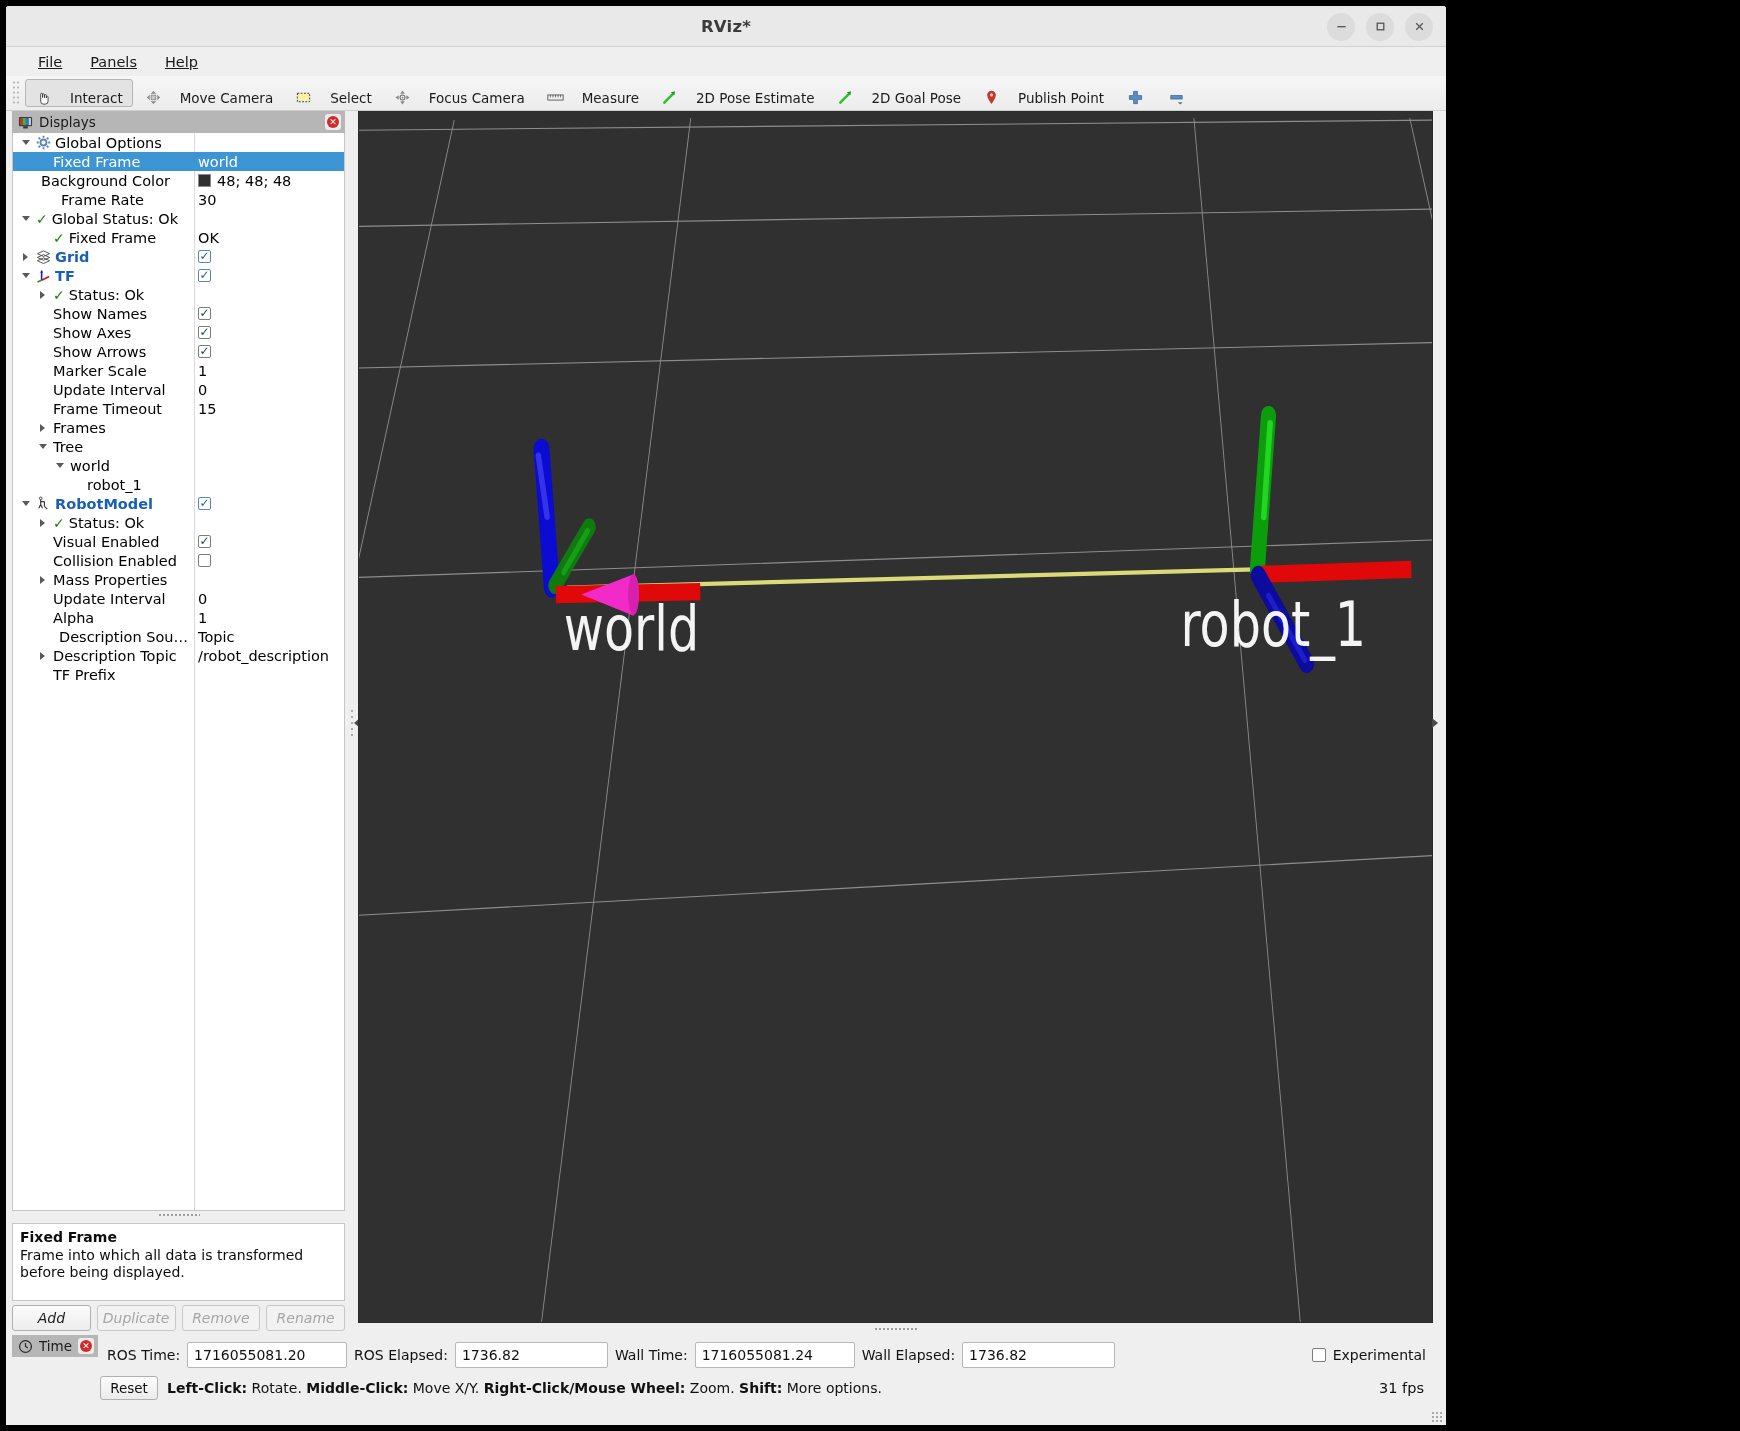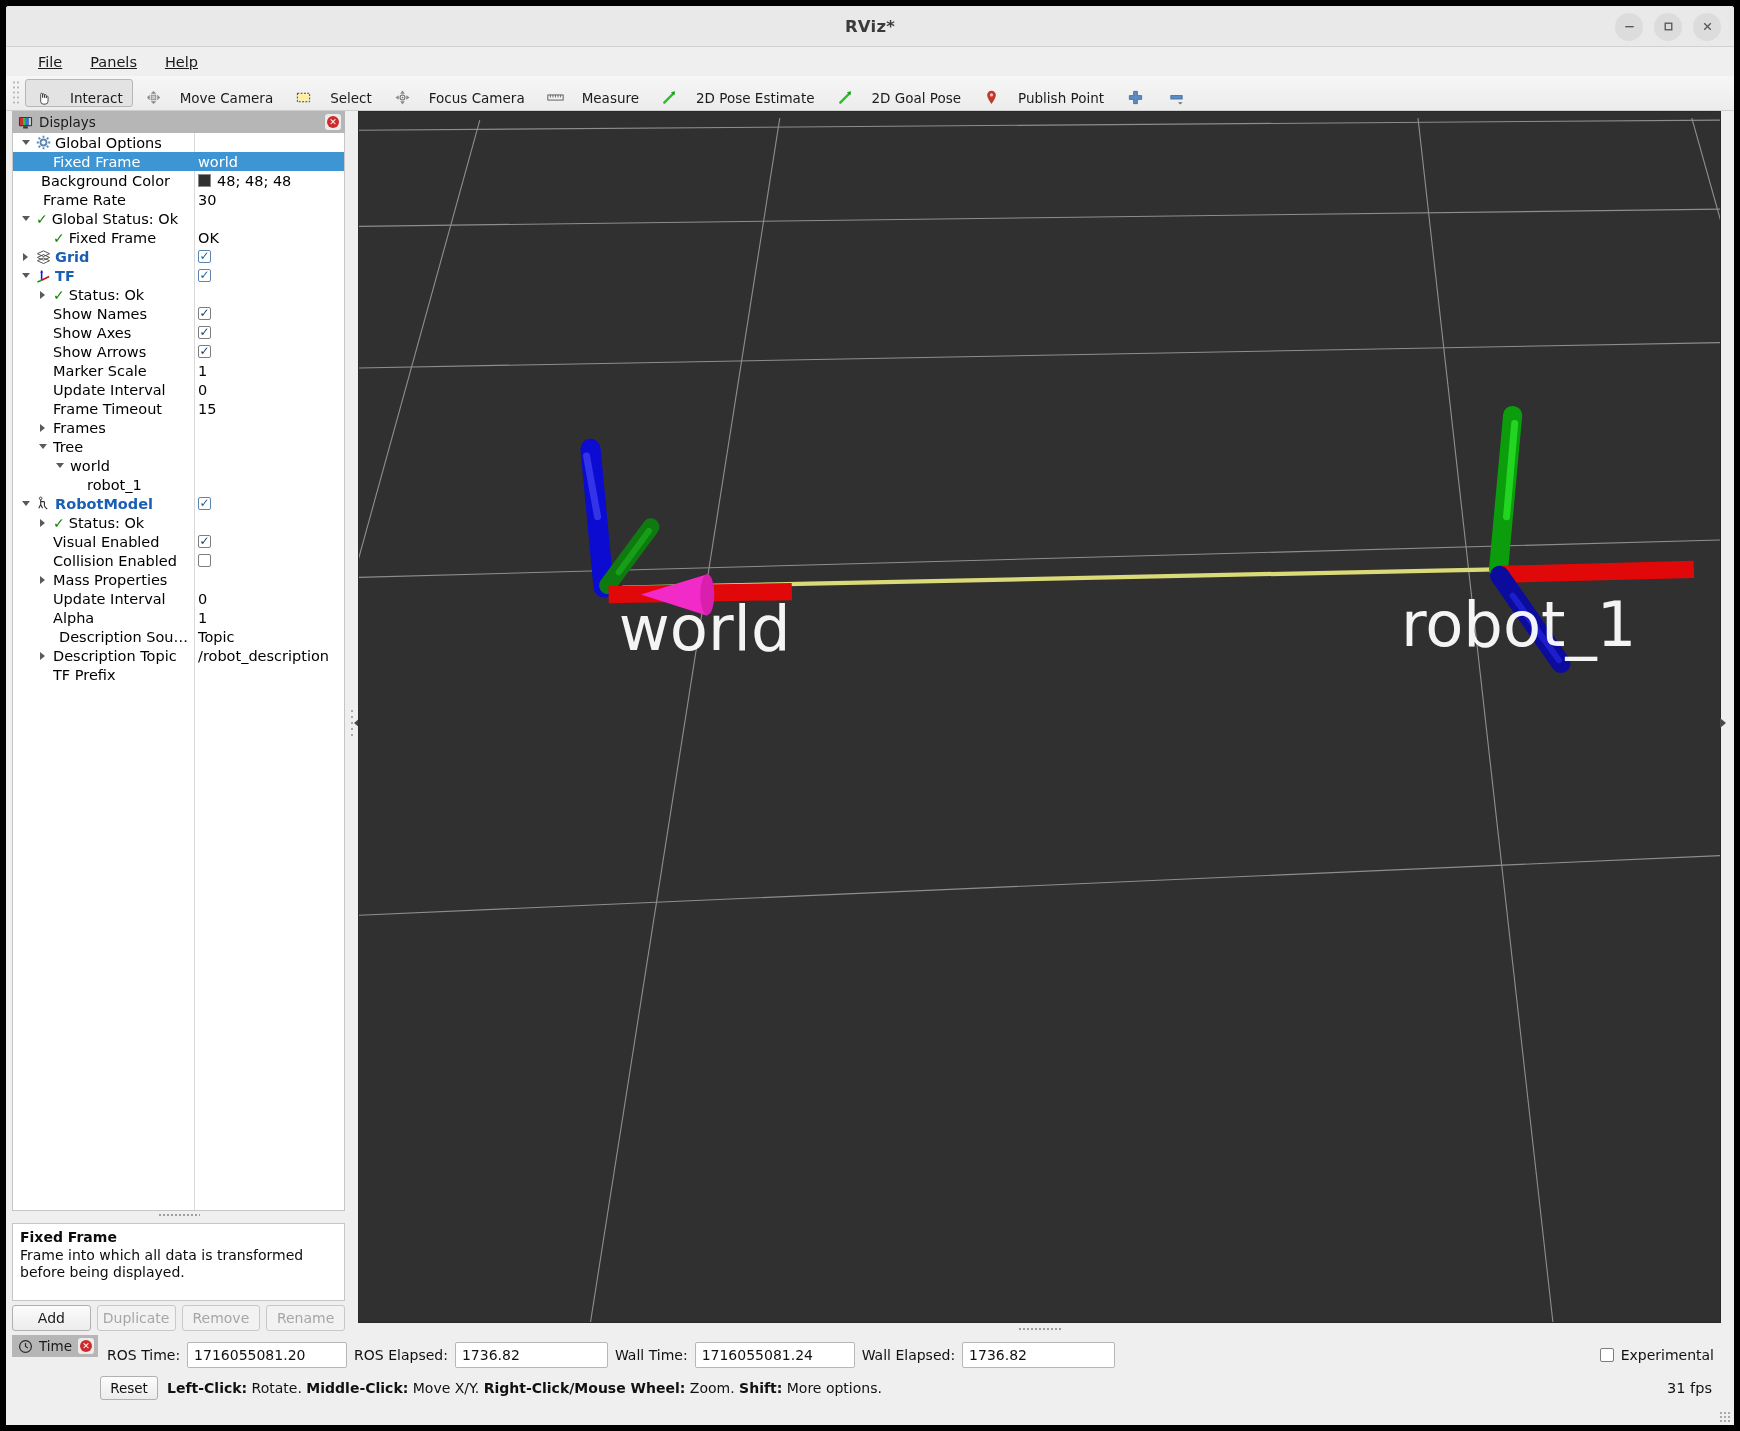--- a/index.html
+++ b/index.html
@@ -18,7 +18,7 @@
   .window {
     position: absolute;
     left: 6px; top: 6px;
-    width: 1728px; height: 1419px;
+    width: 1440px; height: 1419px;
     background: #efefef;
     display: flex; flex-direction: column;
     border-radius: 3px 3px 0 0;

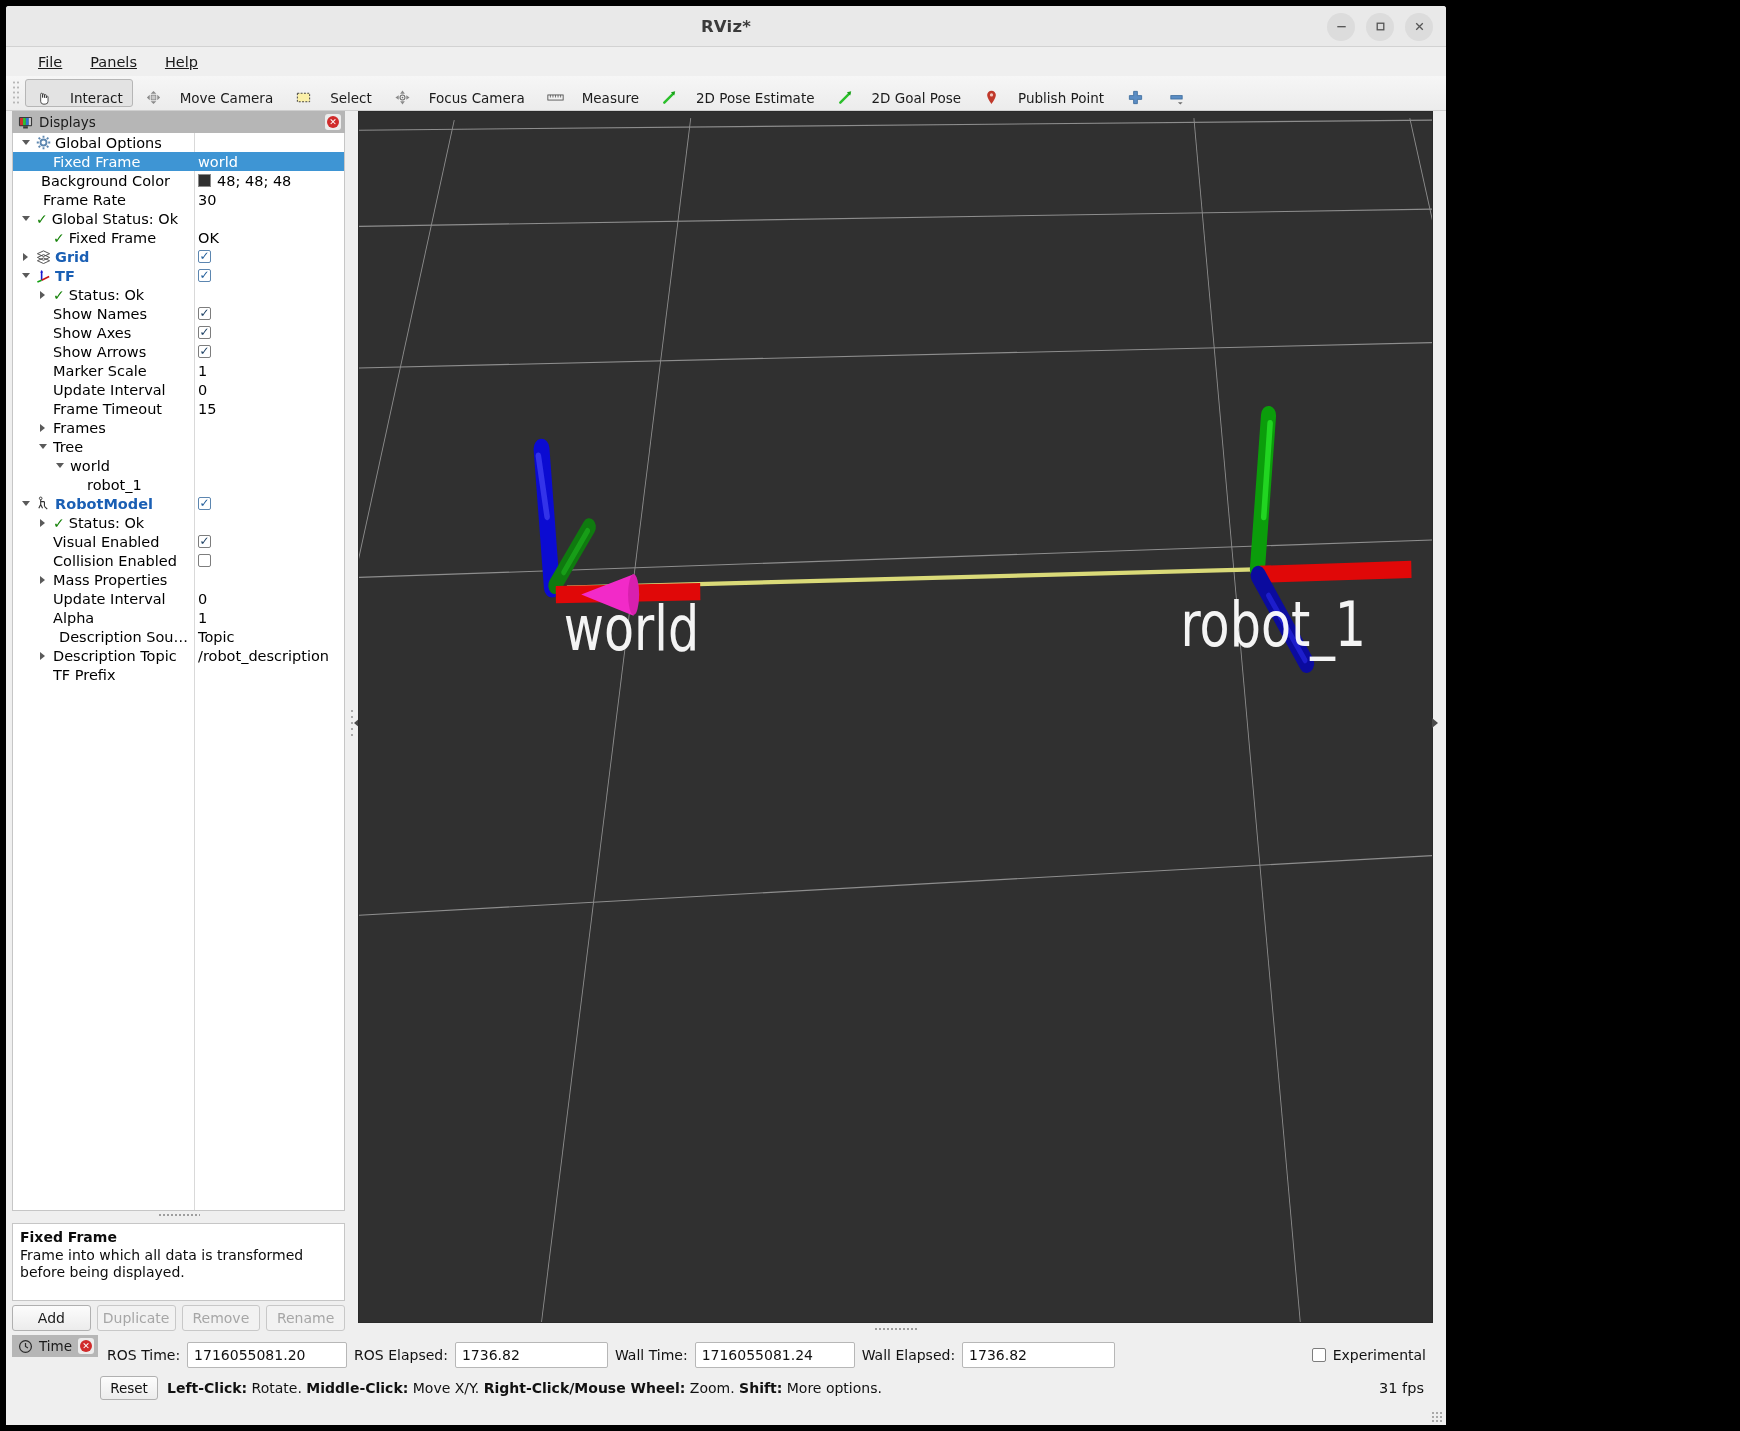--- a/index.html
+++ b/index.html
@@ -454,7 +454,7 @@
                 </div>
               </div>
               <div class="trow">
-                <div class="tname" style="padding-left:13px">
+                <div class="tname" style="padding-left:31px">
                   <span class="arrow"></span>
                   <span class="lbl">Frame Rate</span>
                 </div>

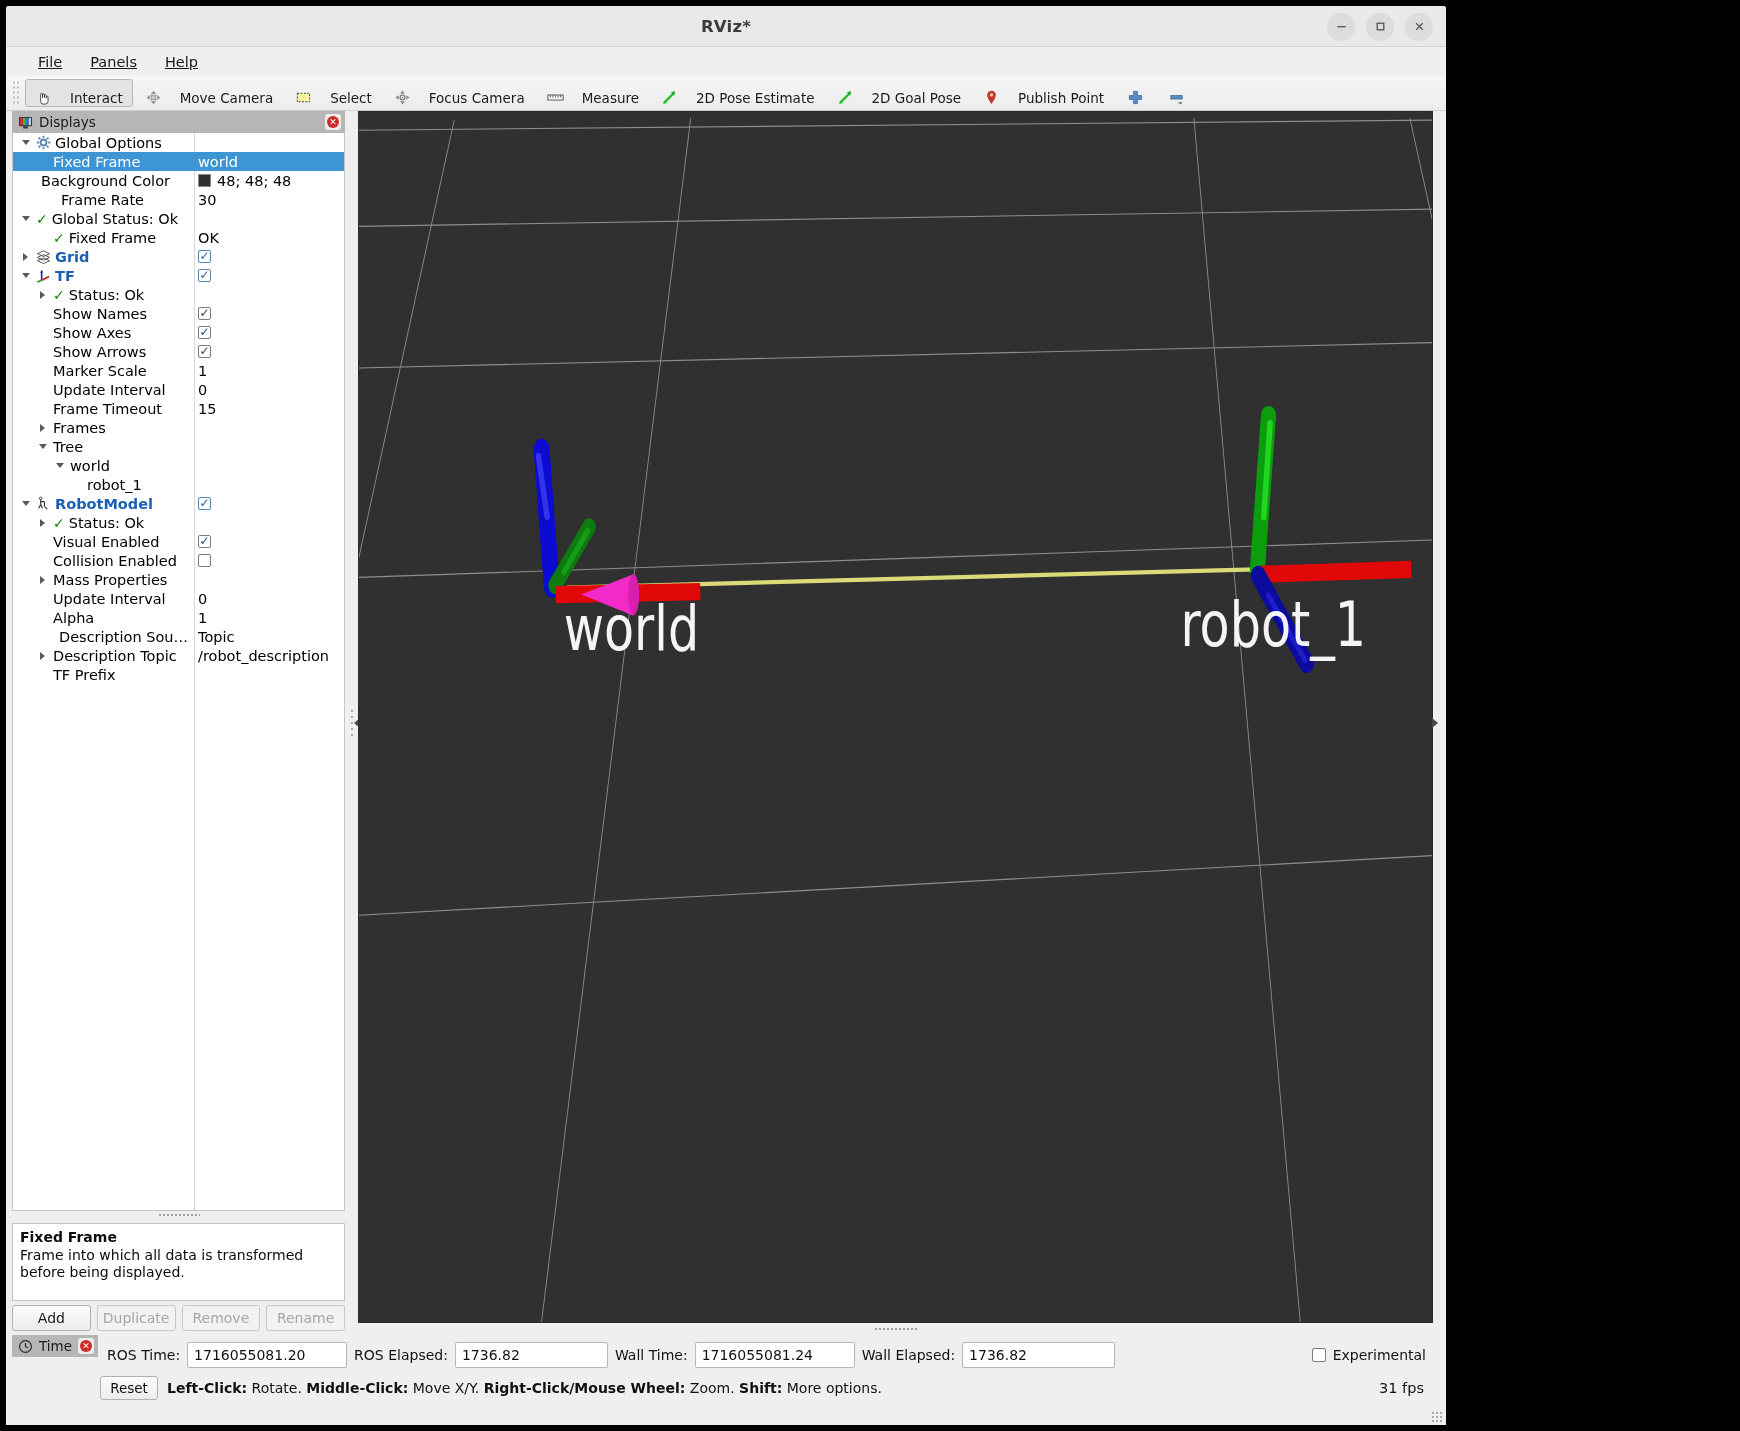--- a/index.html
+++ b/index.html
@@ -195,7 +195,7 @@
   }
   .btn-row {
     flex: 0 0 34px; display: flex; align-items: center;
-    gap: 6px; padding: 4px 0 4px 0;
+    gap: 6px; padding: 4px 0 4px 0; font-style: italic;
   }
   .pbtn {
     flex: 1 1 0; height: 26px;

